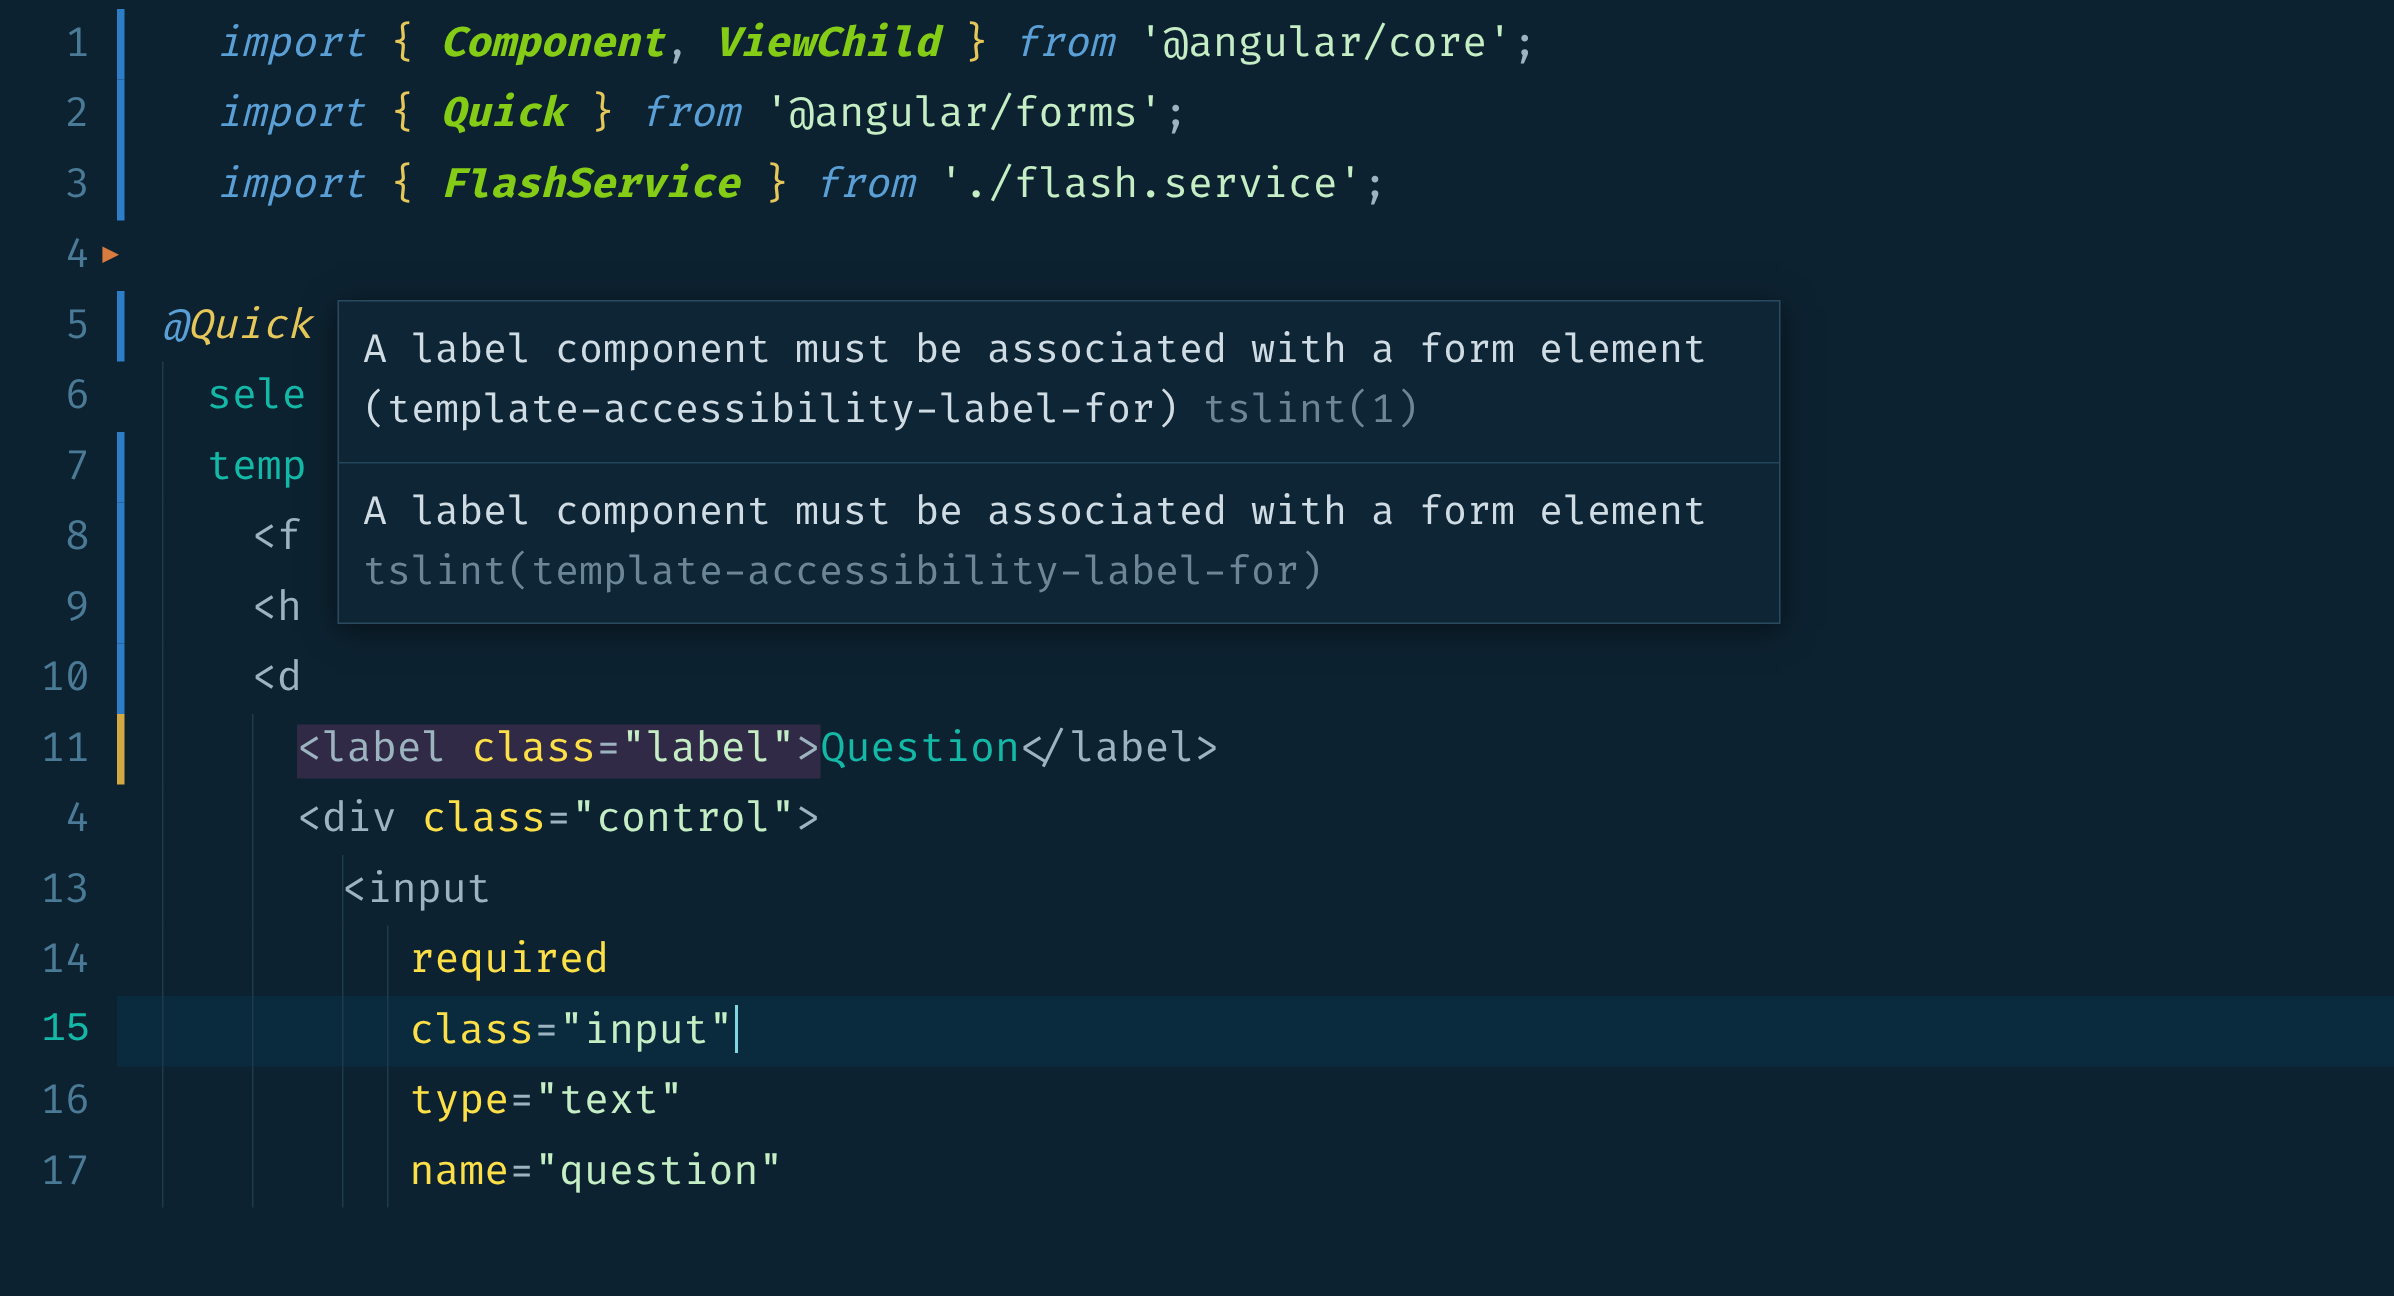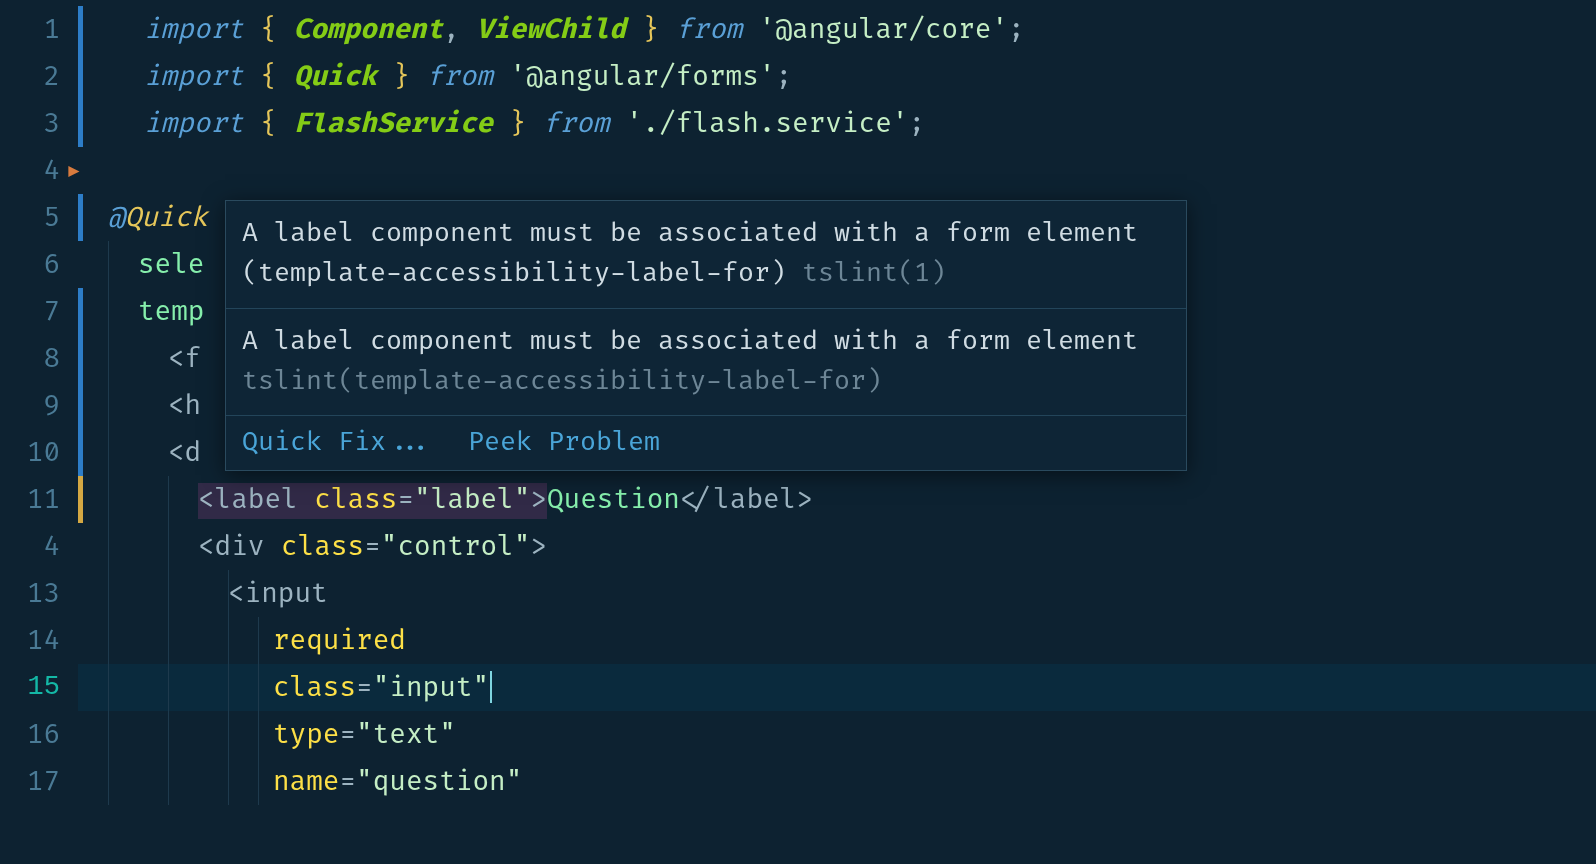--- a/index.html
+++ b/index.html
@@ -81,7 +81,7 @@
   .tag-open { color: #9cb3c0; }
   .attr-name { color: #fde047; }
   .attr-val { color: #c5eec5; }
-  .txt { color: #86efac; }
+  .txt { color: #14b8a6; }
   .warn-underline {
     background-image: linear-gradient(45deg, transparent 40%, #d4a843 40%, #d4a843 60%, transparent 60%);
     background-size: 8px 4px;

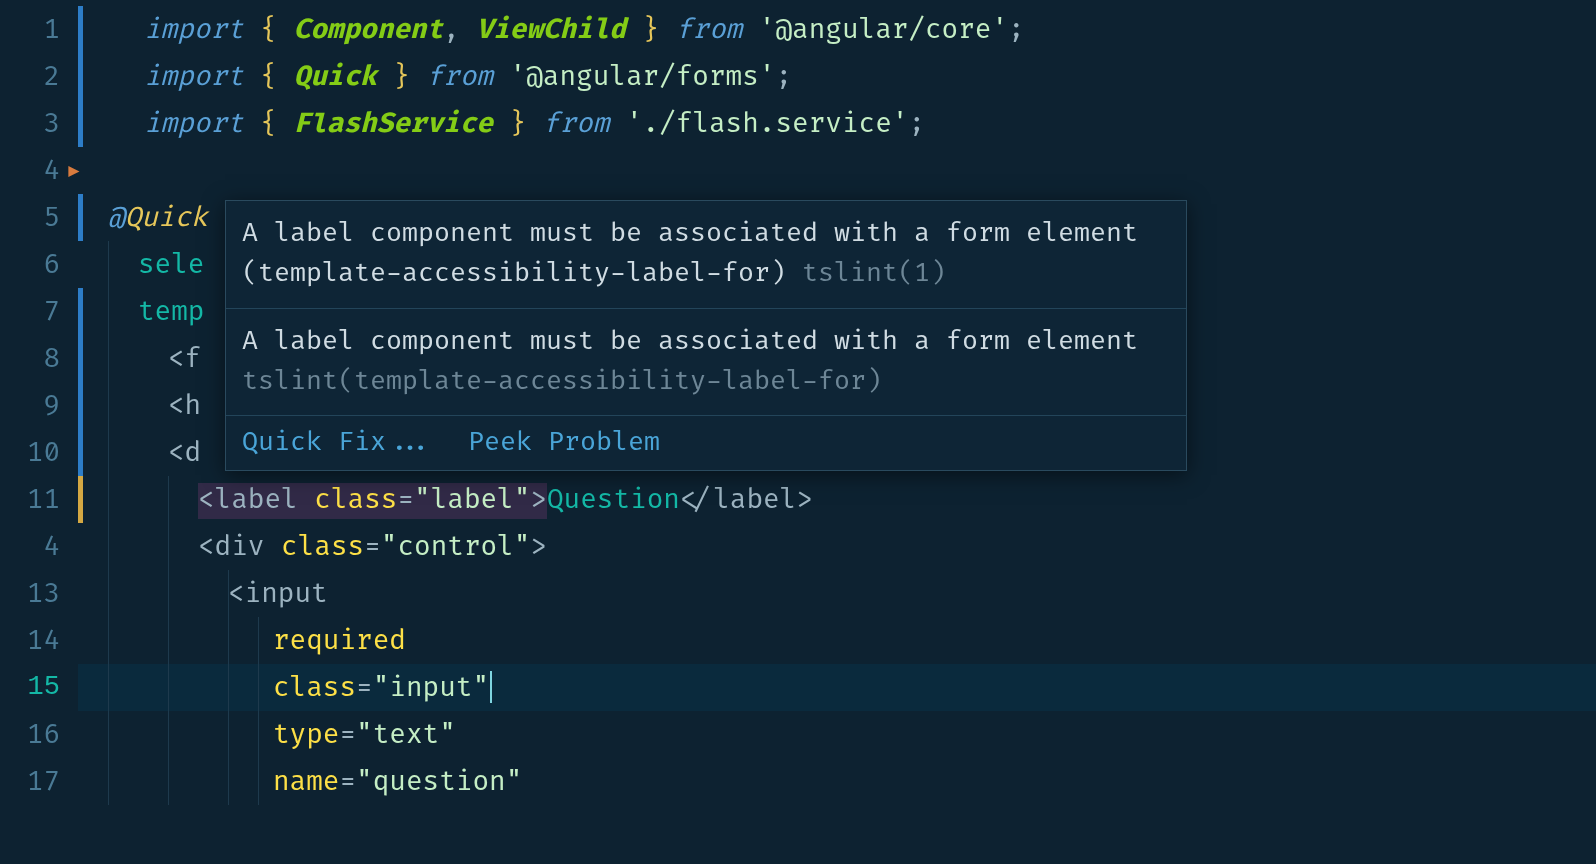--- a/index.html
+++ b/index.html
@@ -203,10 +203,6 @@
     <div class="hover-section">
       <span>A label component must be associated with a form element </span><span class="hover-muted">tslint(template-accessibility-label-for)</span>
     </div>
-    <div class="hover-actions">
-      <a>Quick Fix...</a>
-      <a>Peek Problem</a>
-    </div>
   </div>
 
 </div>

